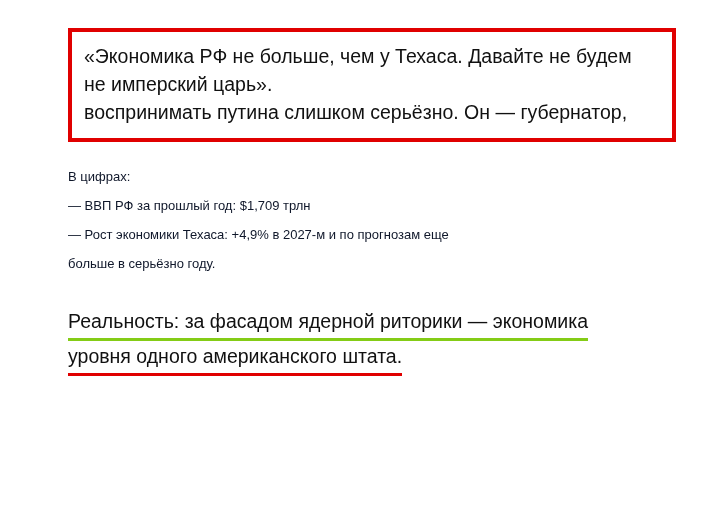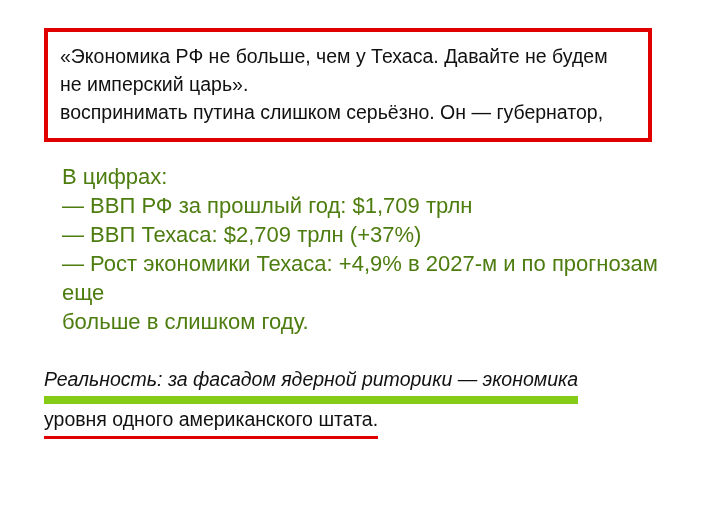--- a/index.html
+++ b/index.html
@@ -19,7 +19,7 @@
     width: 713px;
     height: 510px;
     box-sizing: border-box;
-    padding: 28px 44px 0 44px;
+    padding: 28px 44px 0 68px;
   }
   .quote-box {
     border: 4px solid #e00000;

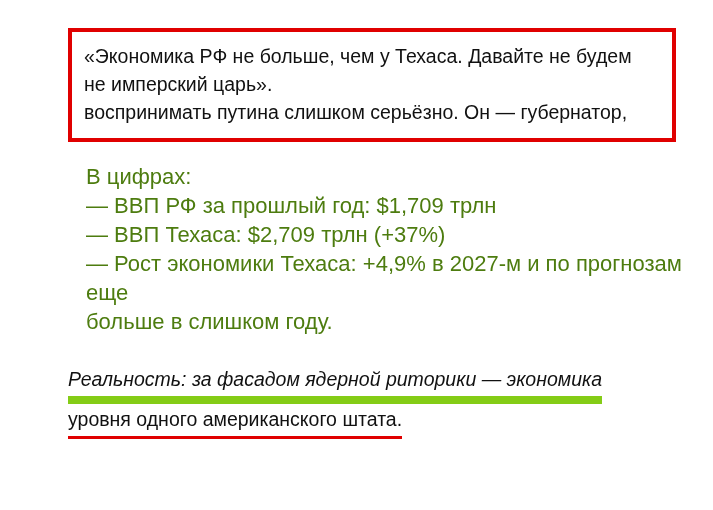--- a/index.html
+++ b/index.html
@@ -39,11 +39,10 @@
     width: 620px;
   }
   .facts-line {
-    font-size: 22px;
+    font-size: 13px;
     line-height: 29px;
-    color: #4d7c0f;
+    color: #0f172a;
     white-space: pre-wrap;
-    margin-left: 18px;
   }
   .spacer {
     height: 28px;

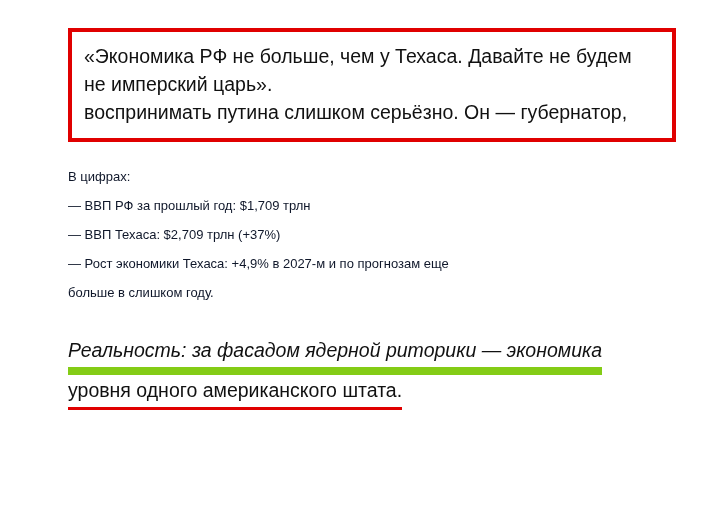--- a/index.html
+++ b/index.html
@@ -87,7 +87,6 @@
   <div class="facts">
     <div class="facts-line">В цифрах:</div>
     <div class="facts-line">— ВВП РФ за прошлый год: $1,709 трлн</div>
-    <div class="facts-line">— ВВП Техаса: $2,709 трлн (+37%)</div>
     <div class="facts-line">— Рост экономики Техаса: +4,9% в 2027-м и по прогнозам еще</div>
     <div class="facts-line">больше в слишком году.</div>
   </div>

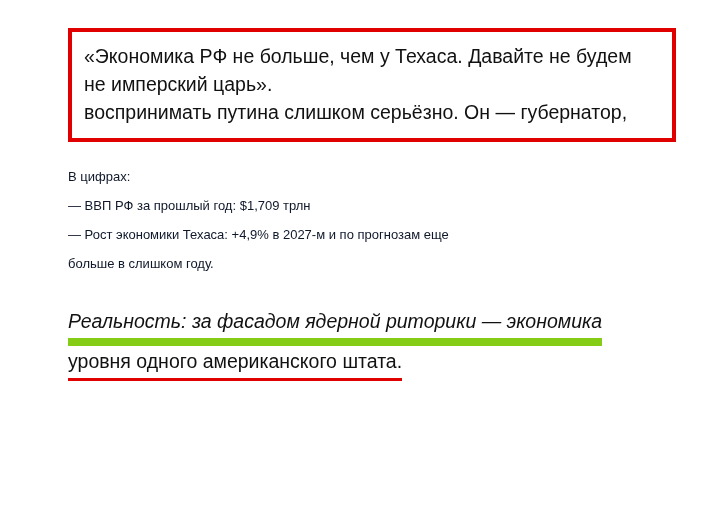--- a/index.html
+++ b/index.html
@@ -88,7 +88,7 @@
     <div class="facts-line">В цифрах:</div>
     <div class="facts-line">— ВВП РФ за прошлый год: $1,709 трлн</div>
     <div class="facts-line">— Рост экономики Техаса: +4,9% в 2027-м и по прогнозам еще</div>
-    <div class="facts-line">больше в слишком году.</div>
+    <div class="facts-line">больше в серьёзно году.</div>
   </div>
 
   <div class="spacer"></div>

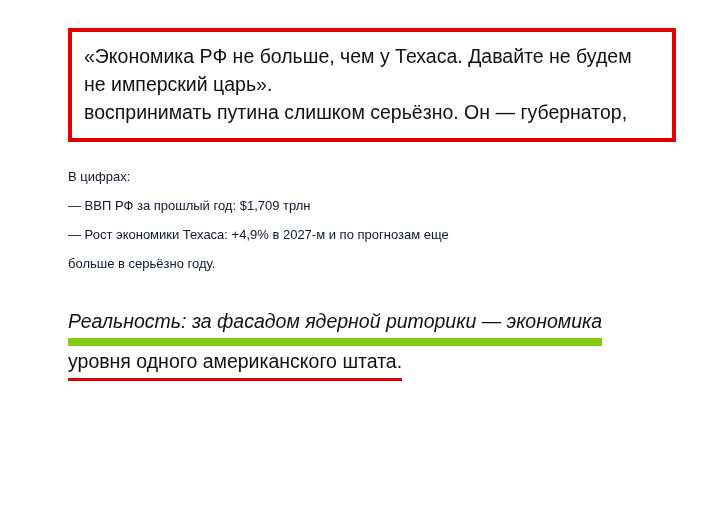--- a/index.html
+++ b/index.html
@@ -60,9 +60,8 @@
     position: relative;
   }
   .concl-line.u1 {
-    border-bottom: 8px solid #84cc16;
+    border-bottom: 3px solid #84cc16;
     padding-bottom: 1px;
-    font-style: italic;
   }
   .concl-line.u2 {
     border-bottom: 3px solid #e00000;

